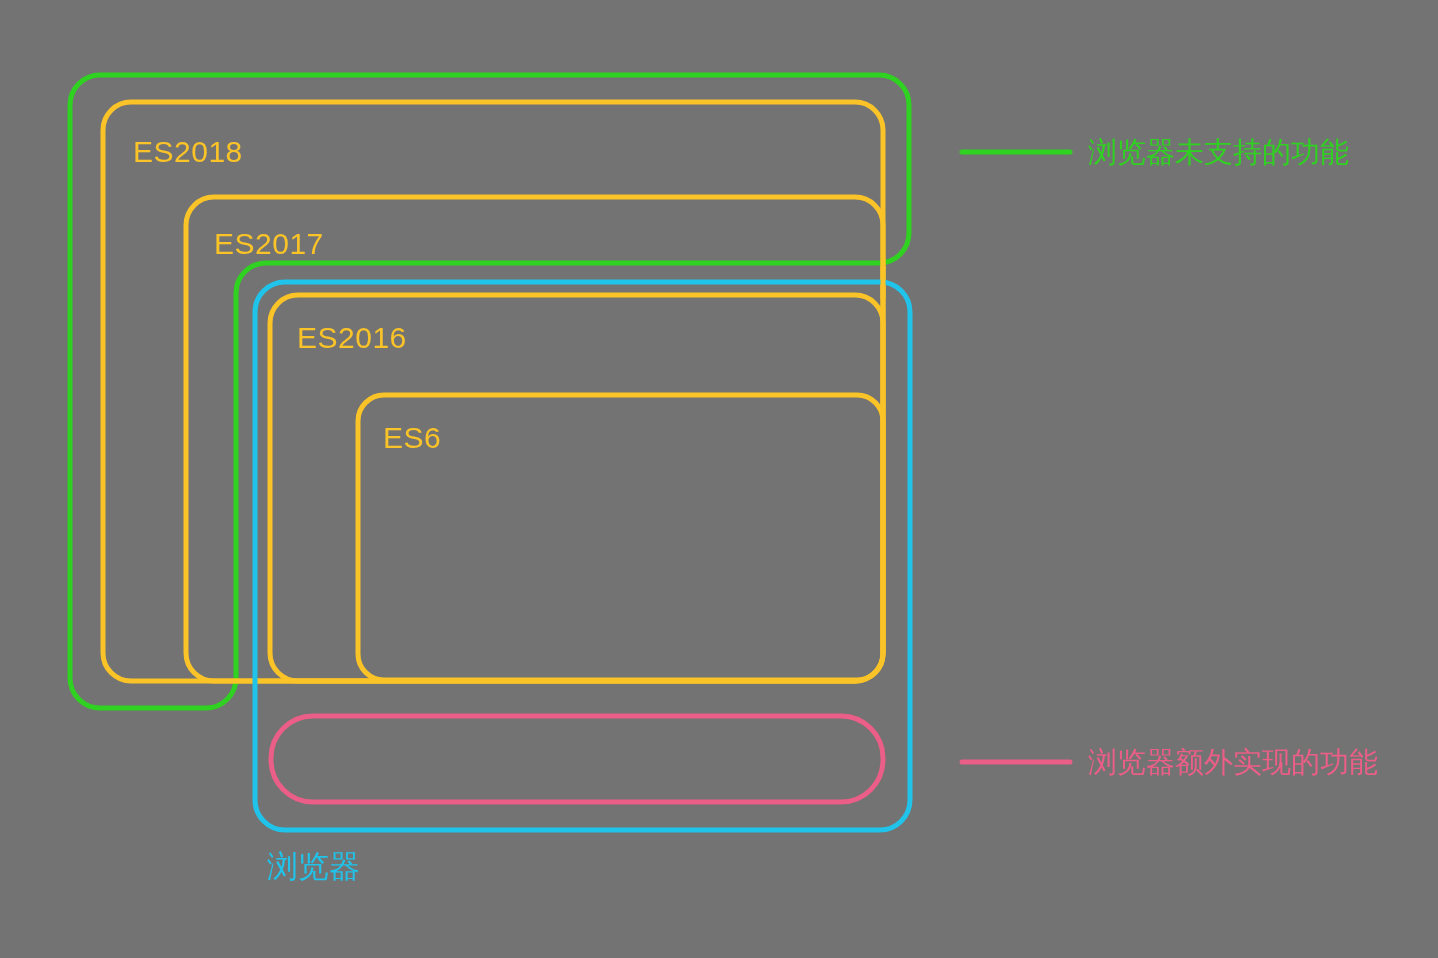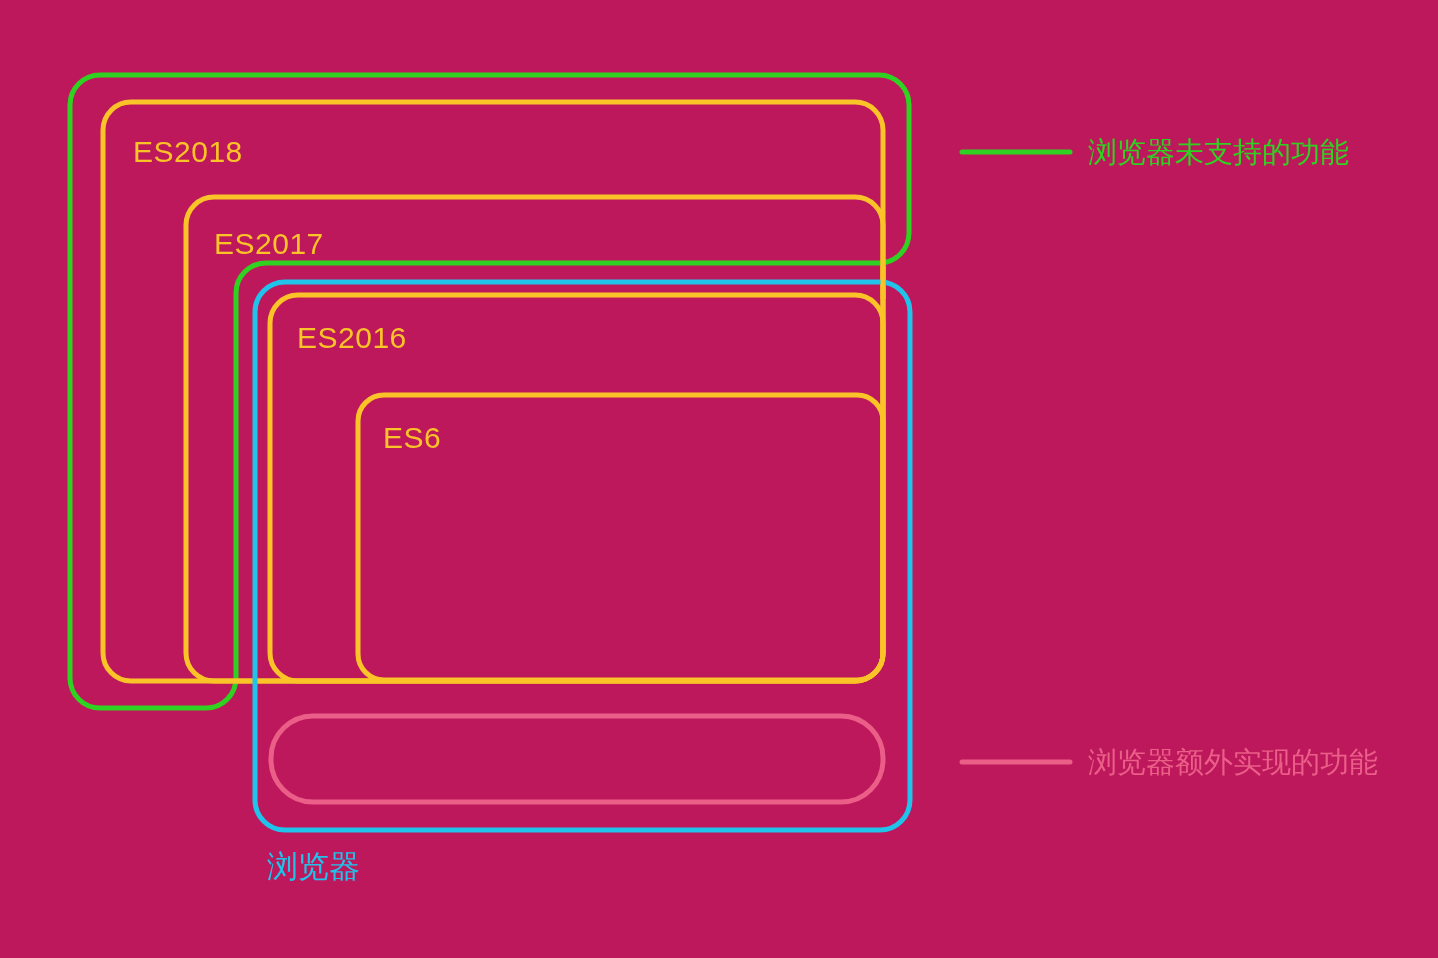--- a/index.html
+++ b/index.html
@@ -11,7 +11,7 @@
     position: relative;
     width: 1438px;
     height: 958px;
-    background: #be185d;
+    background: #737373;
     overflow: hidden;
     font-family: "Liberation Sans", "DejaVu Sans", sans-serif;
   }

